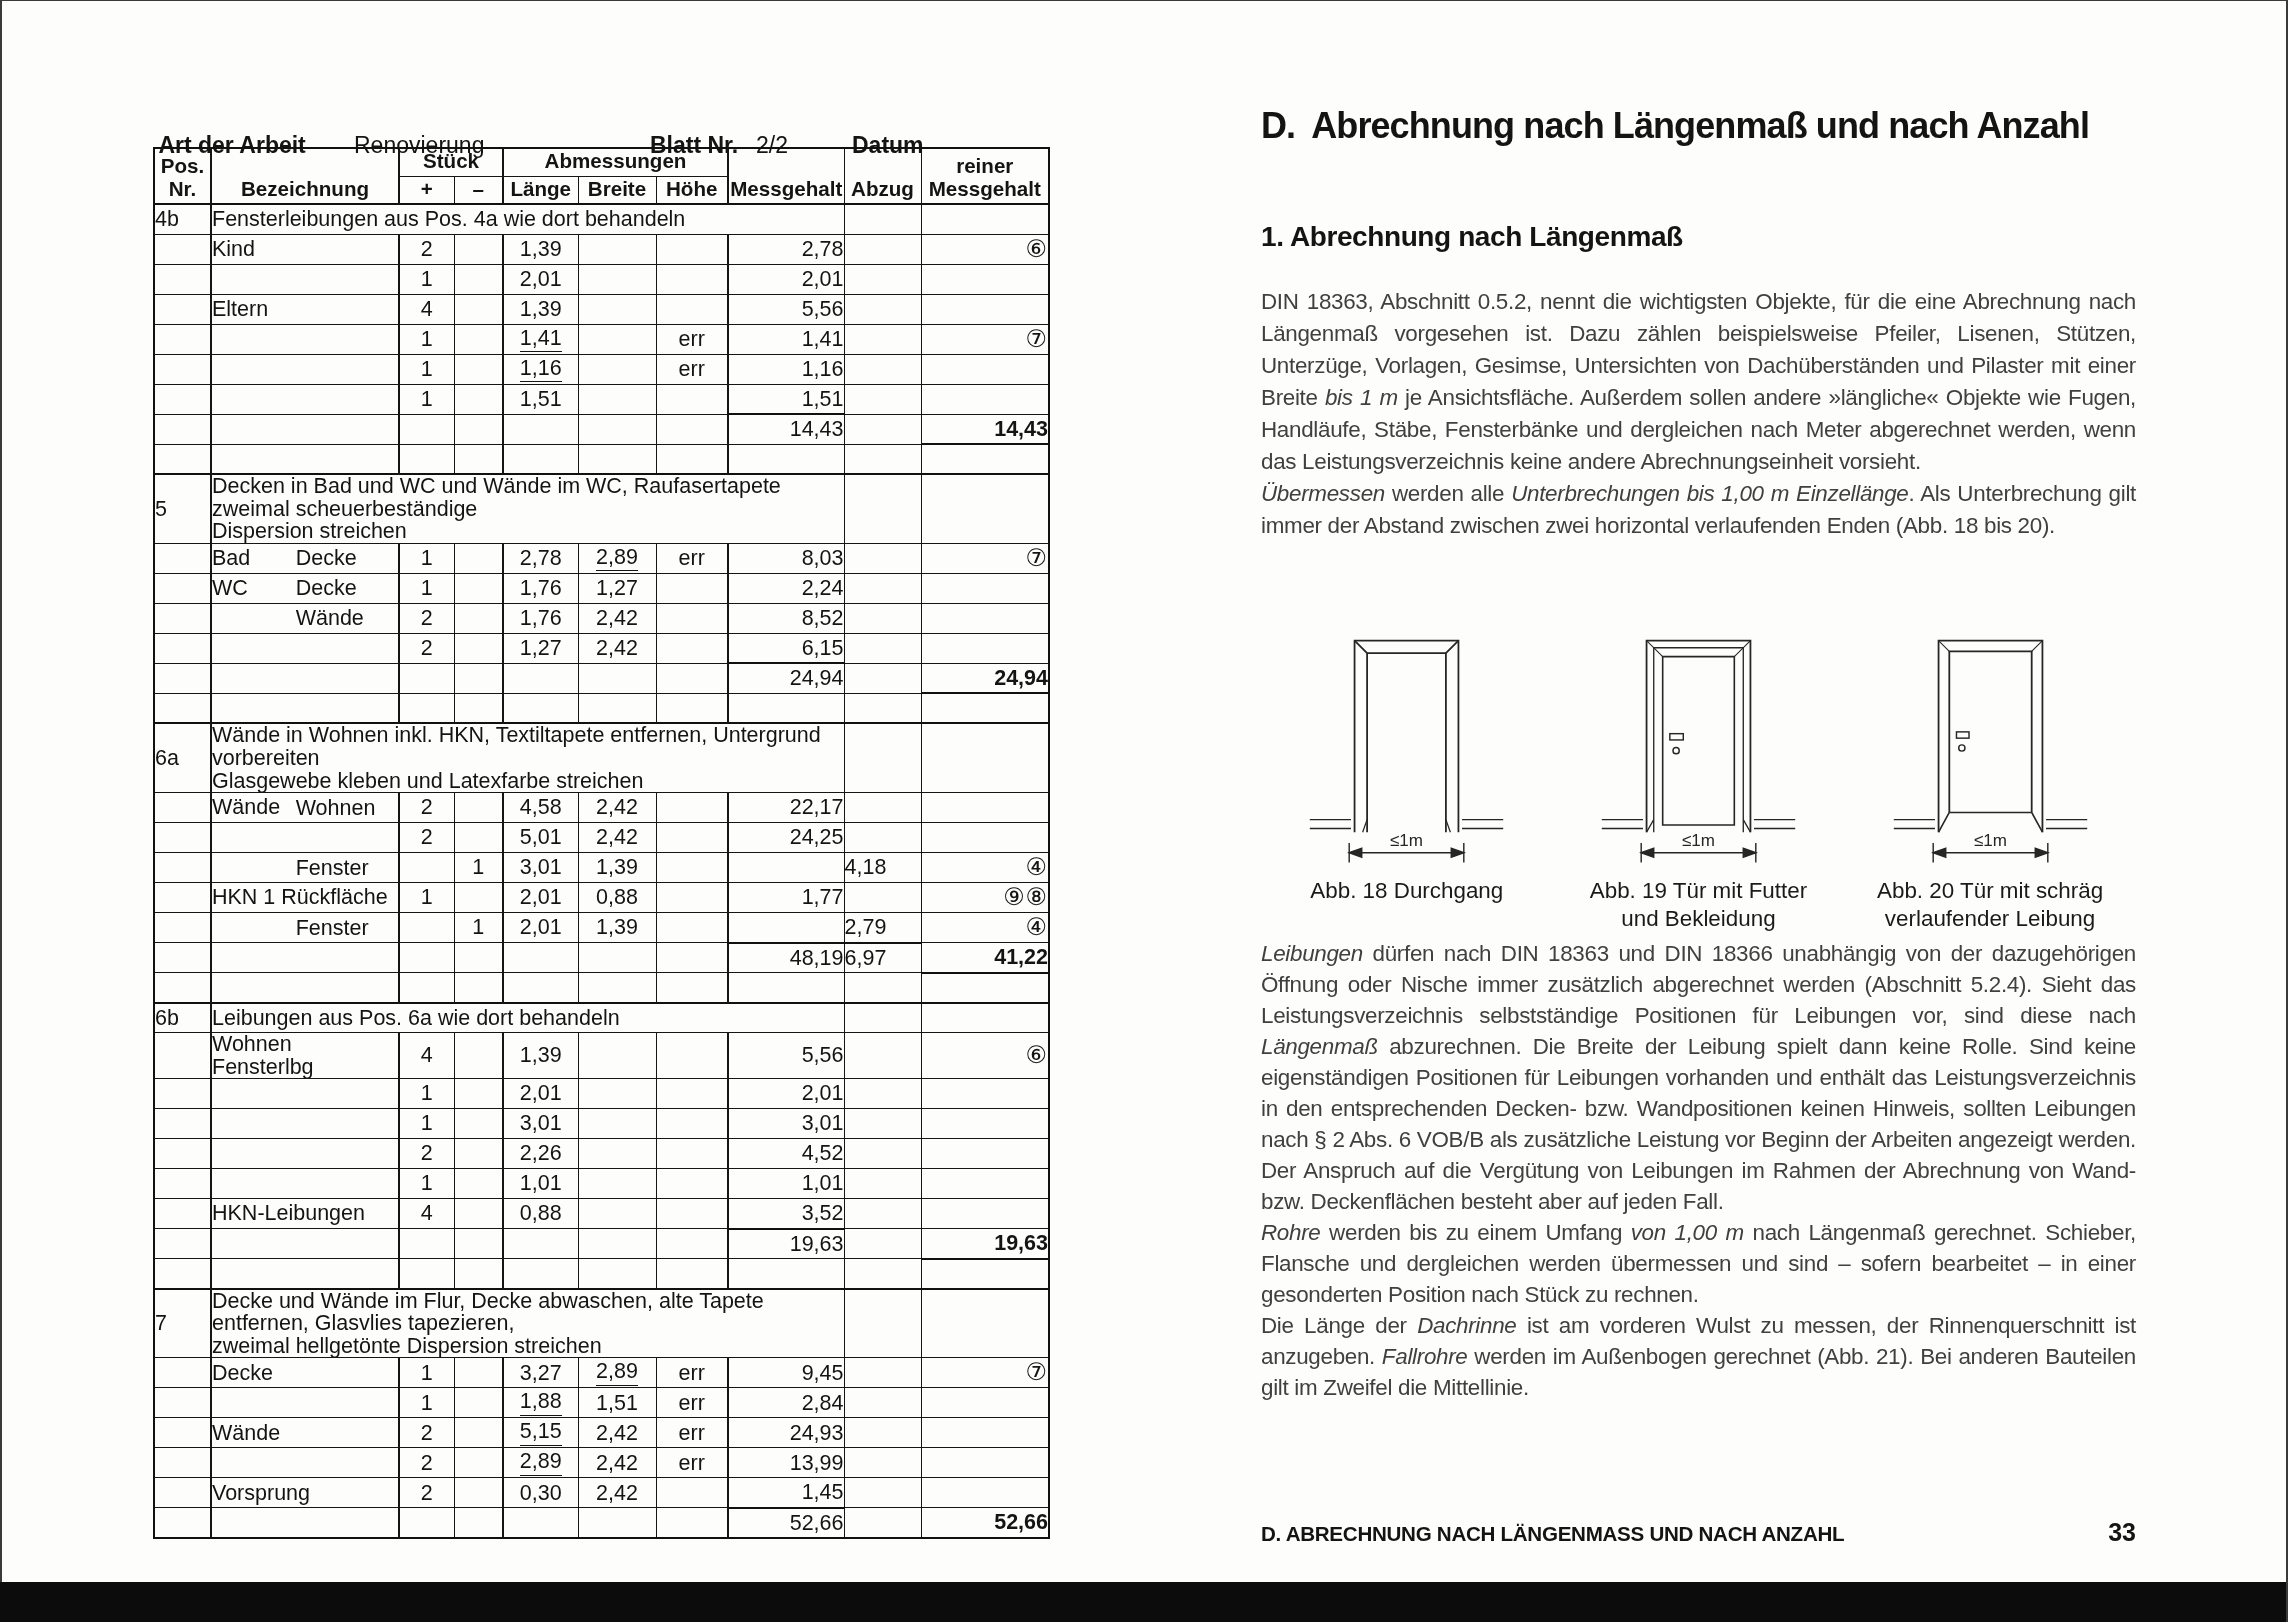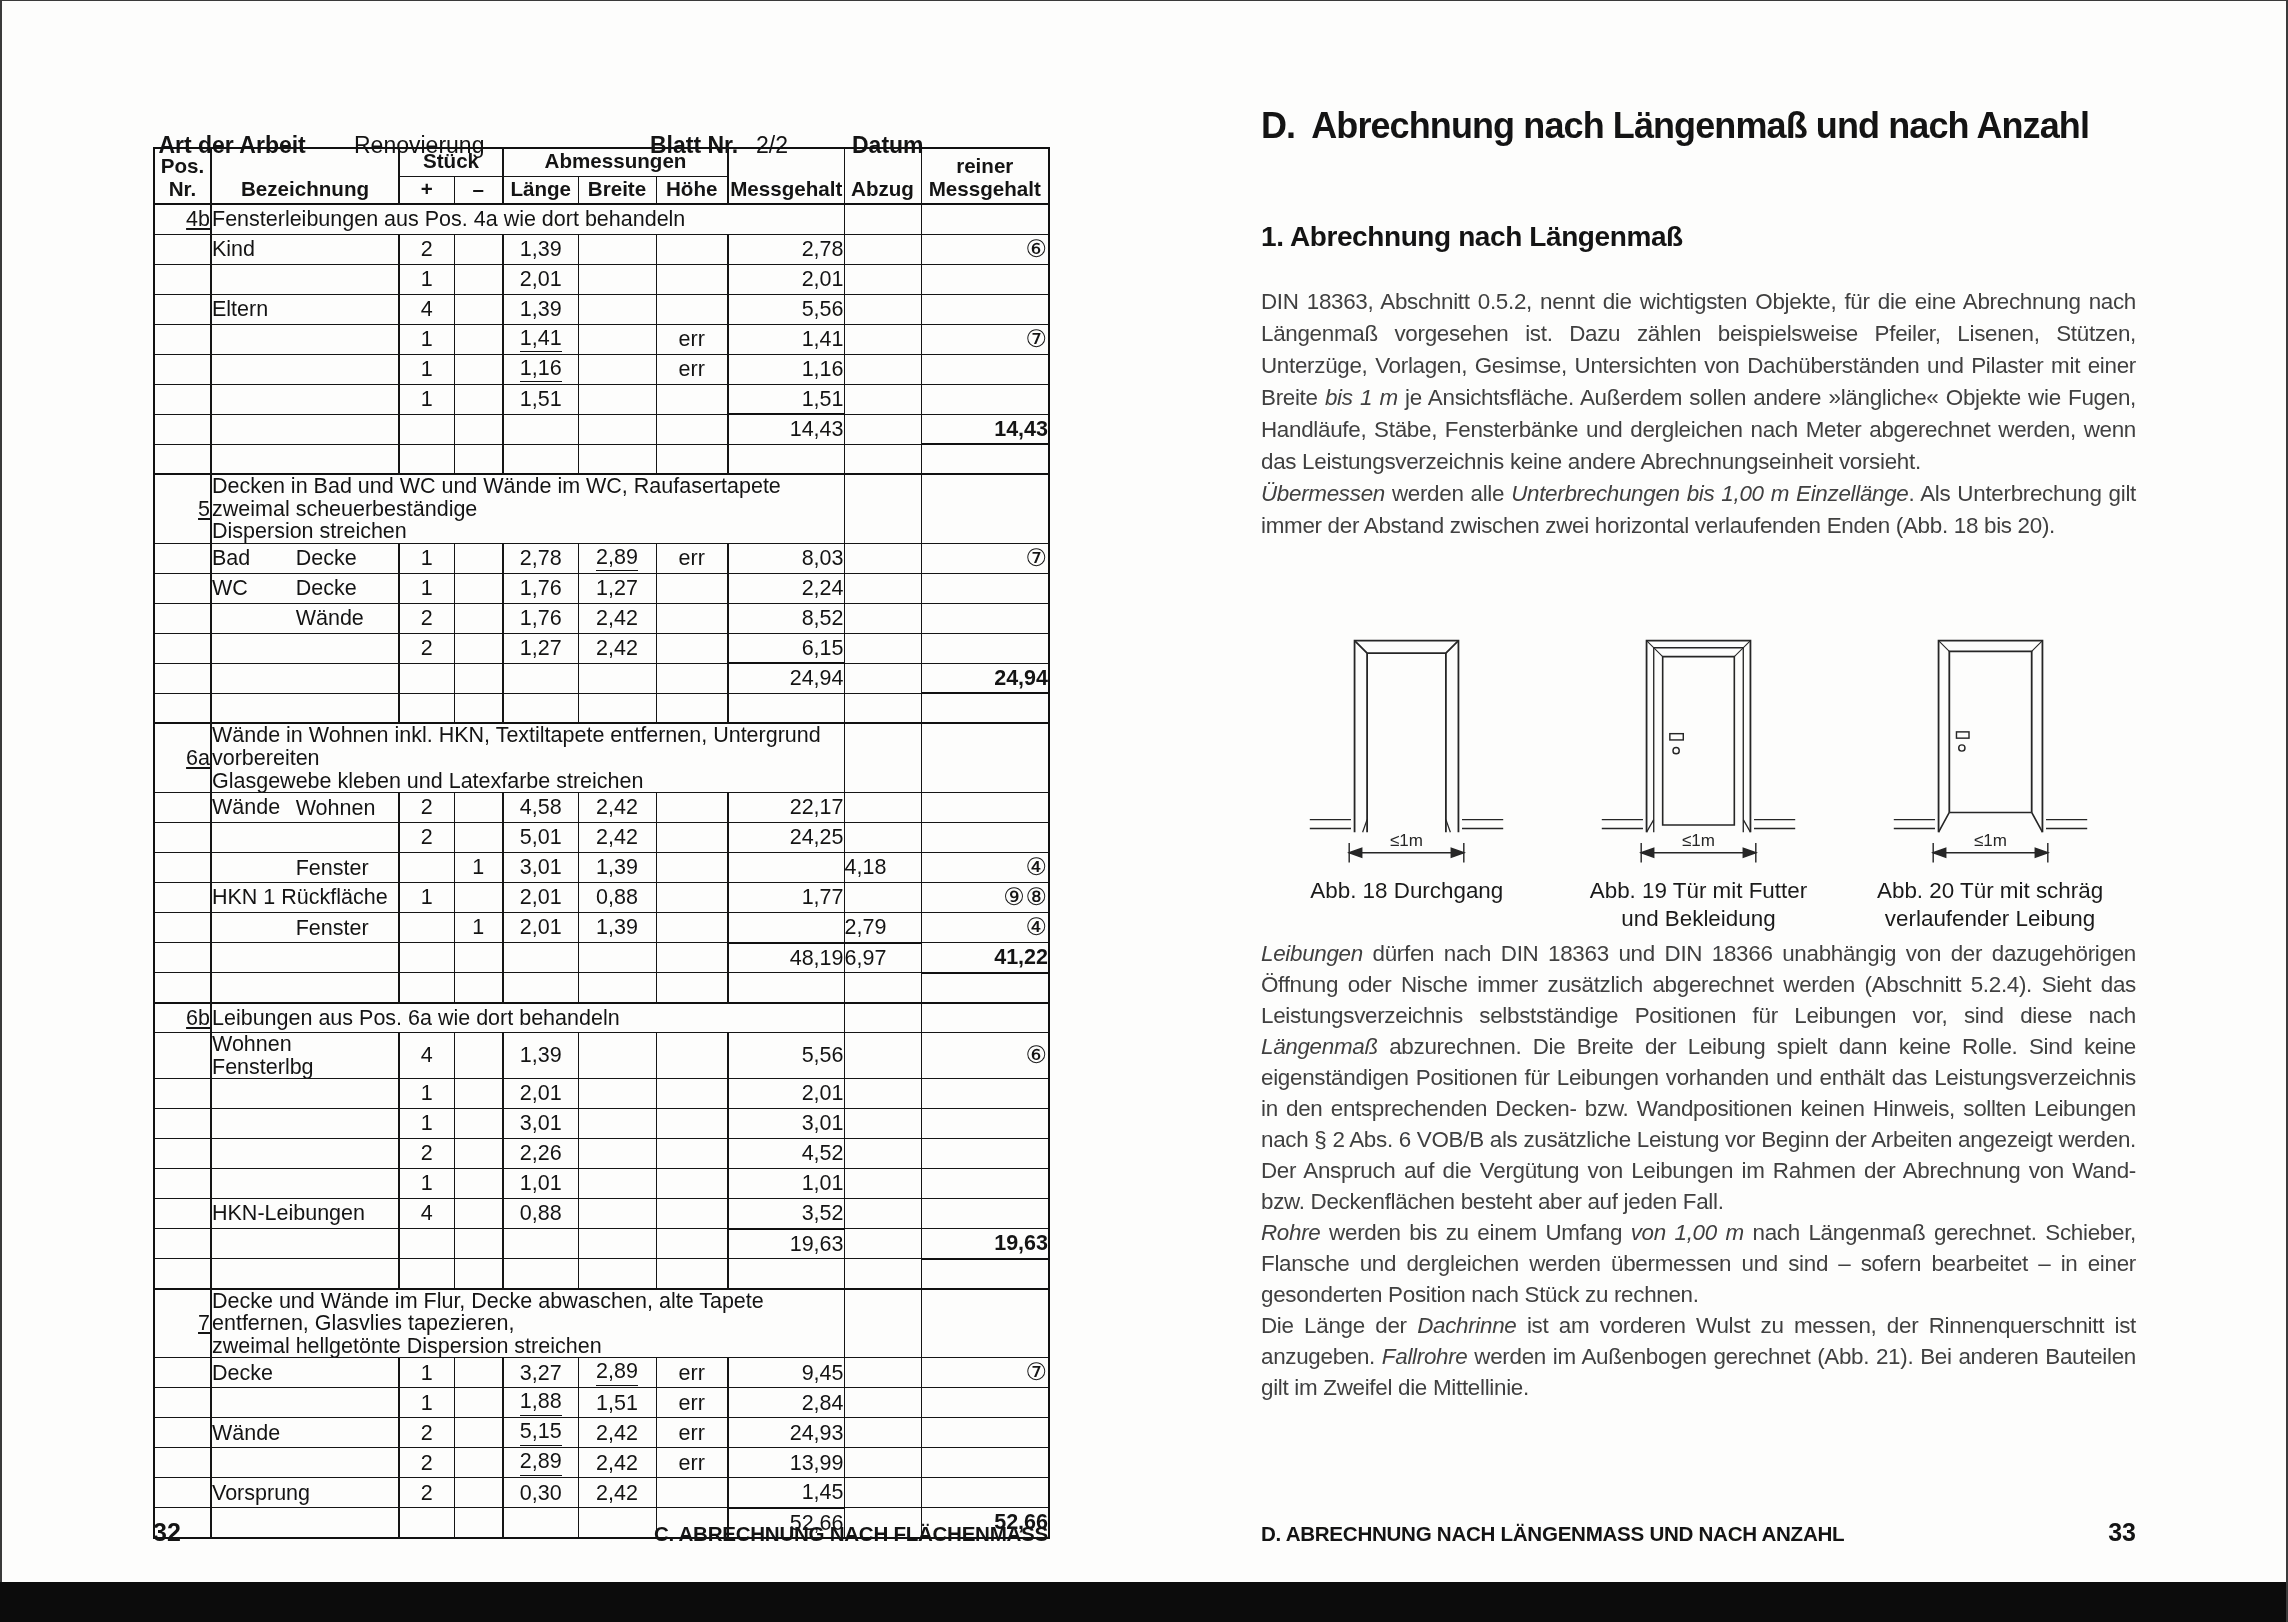--- a/index.html
+++ b/index.html
@@ -24,7 +24,7 @@
   .vthick{border-left-width:2.7px !important;}
   tr.section td{border-top:2.7px solid #111;}
   td.hb{border-bottom:2.7px solid #111 !important;}
-  .c-pos{text-align:right;text-decoration:underline;}
+  .c-pos{text-align:left;}
   .c-desc{text-align:left;padding-left:10.7px;line-height:28px;}
   .c-bez{position:relative;text-align:left;padding-left:10.7px;}
   .c-bez .b2{position:absolute;left:45%;top:50%;transform:translateY(-50%);white-space:nowrap;}

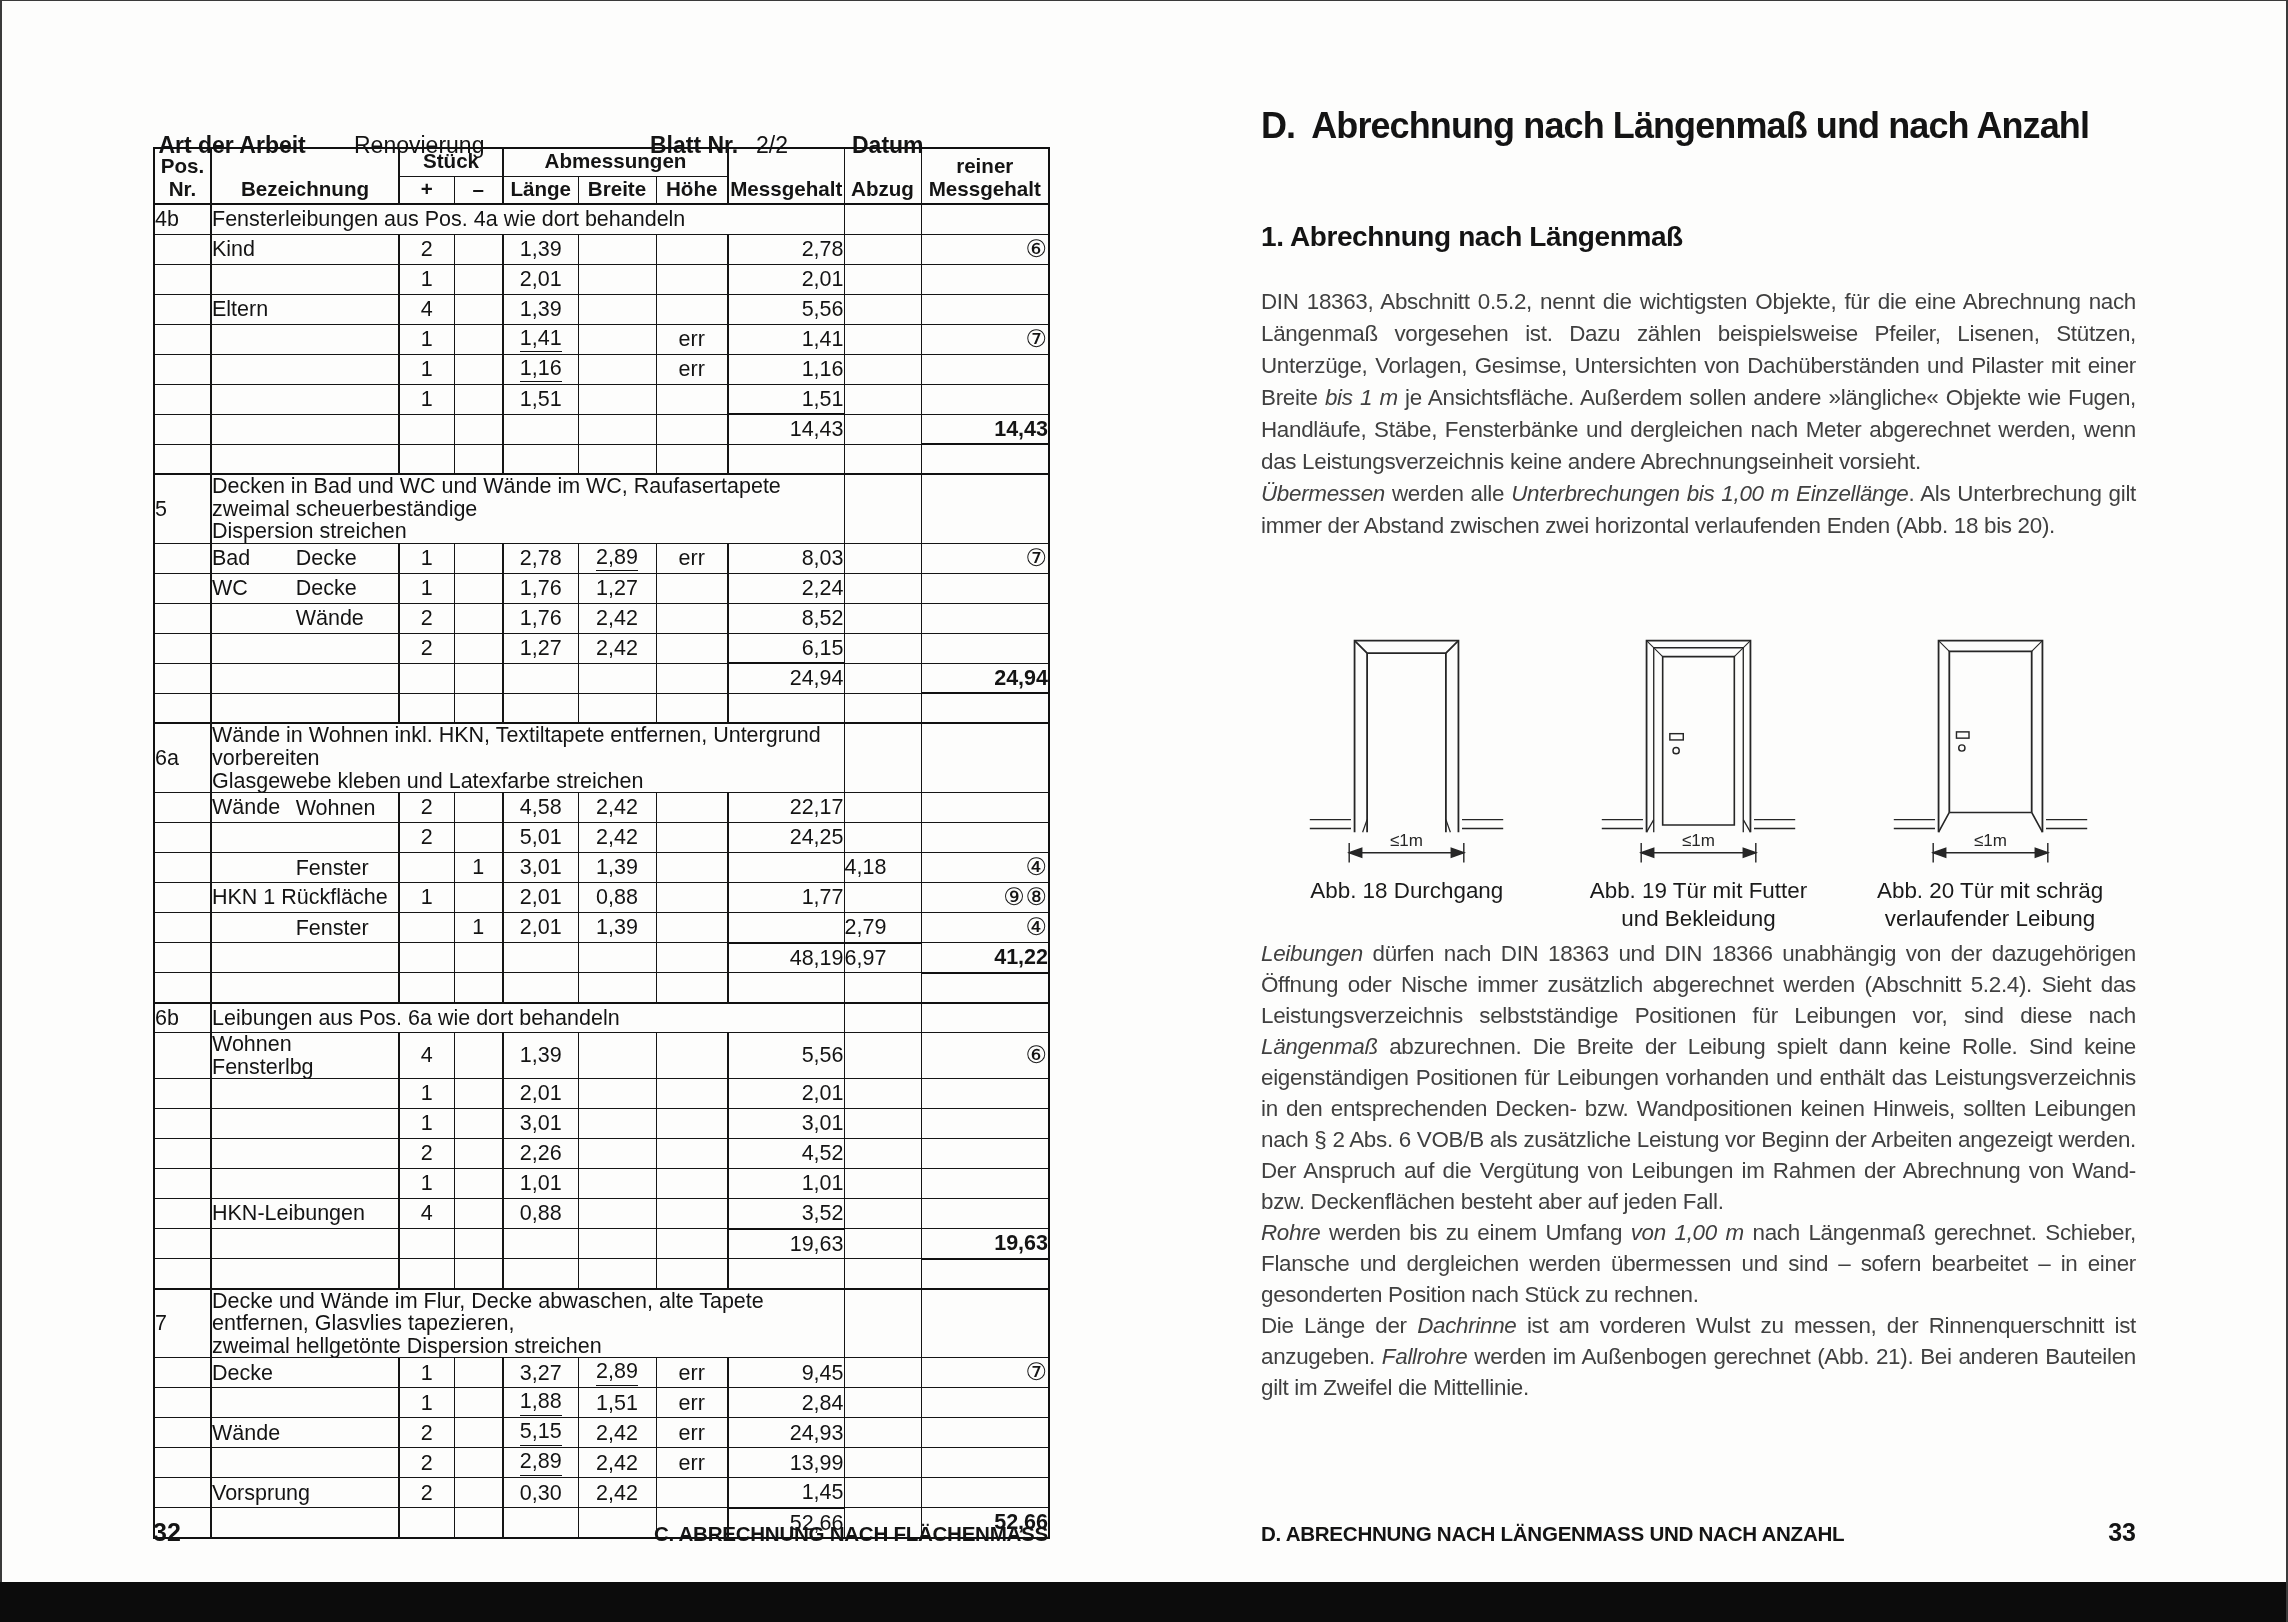--- a/index.html
+++ b/index.html
@@ -575,10 +575,6 @@
       </tbody>
   </table>
 
-  <div class="footer" id="footer-left">
-    <span class="f-page">32</span>
-    <span class="f-chap">C. ABRECHNUNG NACH FLÄCHENMASS</span>
-  </div>
 
   <div class="rp-h1">
     <span>D.</span><span class="hx">Abrechnung nach Längenmaß und nach Anzahl</span>

